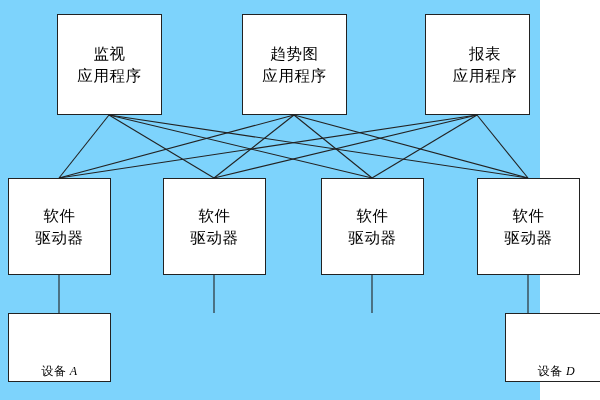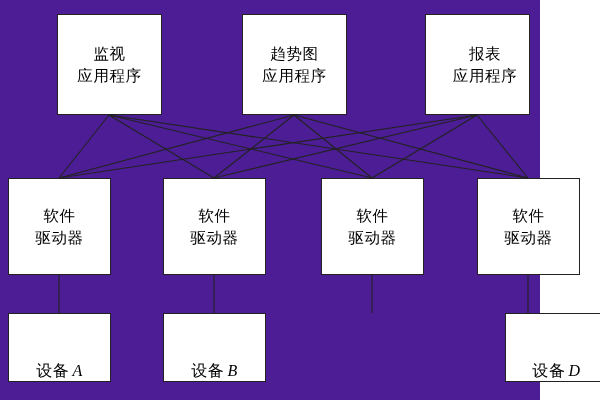--- a/index.html
+++ b/index.html
@@ -17,7 +17,7 @@
     position: relative;
     width: 540px;
     height: 400px;
-    background: #4c1d95;
+    background: #7dd3fc;
   }
   #edge-layer {
     position: absolute;

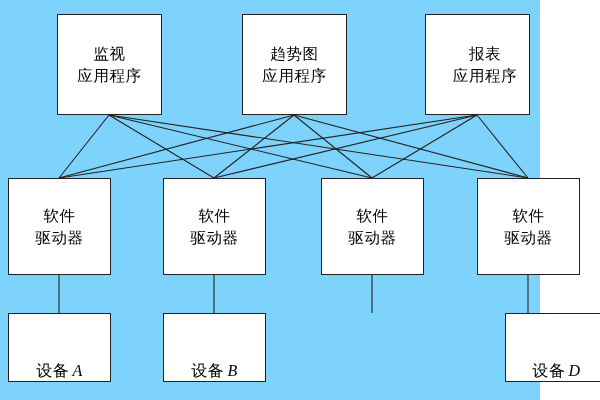--- a/index.html
+++ b/index.html
@@ -47,7 +47,7 @@
     white-space: nowrap;
   }
   .node-line.device-label {
-    font-size: 16px;
+    font-size: 12px;
     letter-spacing: 0.6px;
     margin-top: 48px;
   }

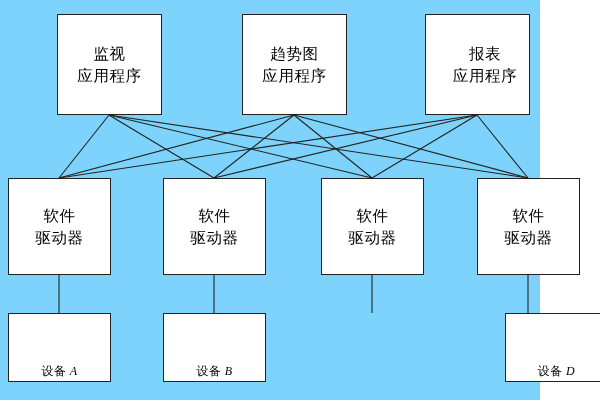--- a/index.html
+++ b/index.html
@@ -120,9 +120,6 @@
     <span class="node-line device-label"><span>设备</span><span class="dev-italic">A</span></span>
   </div>
 
-  <div class="node-box device-box" style="left: 163px; top: 313px; width: 103px; height: 69px; border-color: rgb(34, 34, 34); color: rgb(0, 0, 0);">
-    <span class="node-line device-label"><span>设备</span><span class="dev-italic">B</span></span>
-  </div>
 
 
   <div class="node-box device-box" style="left: 505px; top: 313px; width: 103px; height: 69px; border-color: rgb(34, 34, 34); color: rgb(0, 0, 0);">

